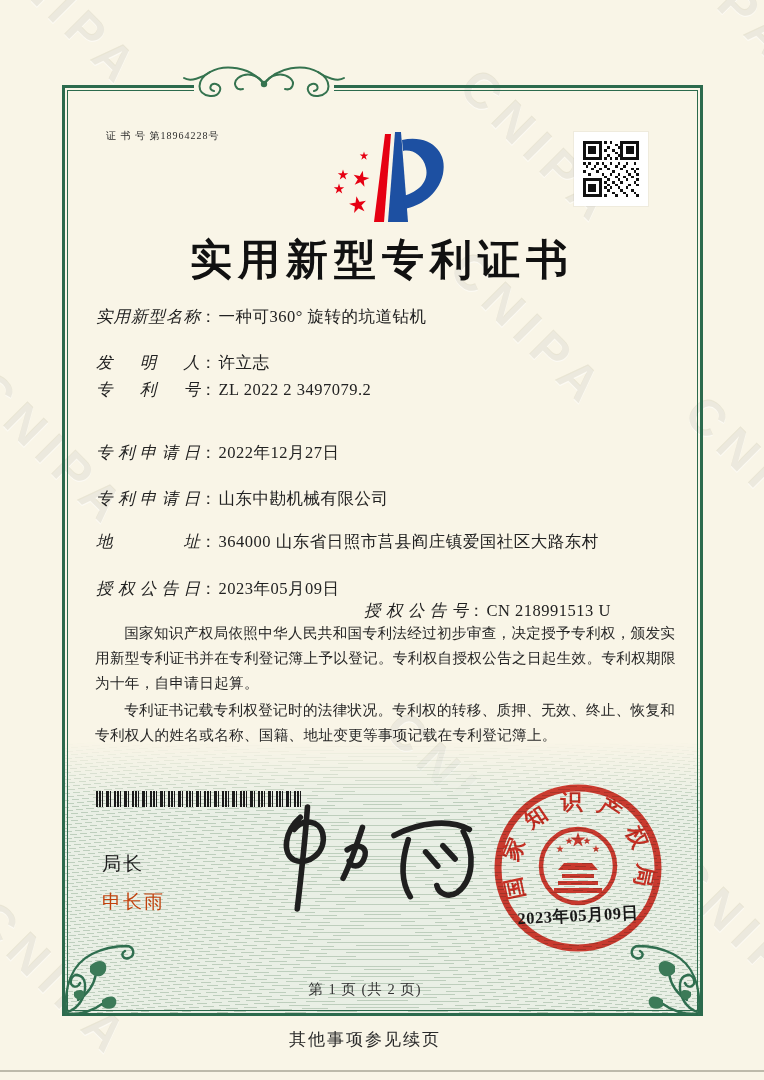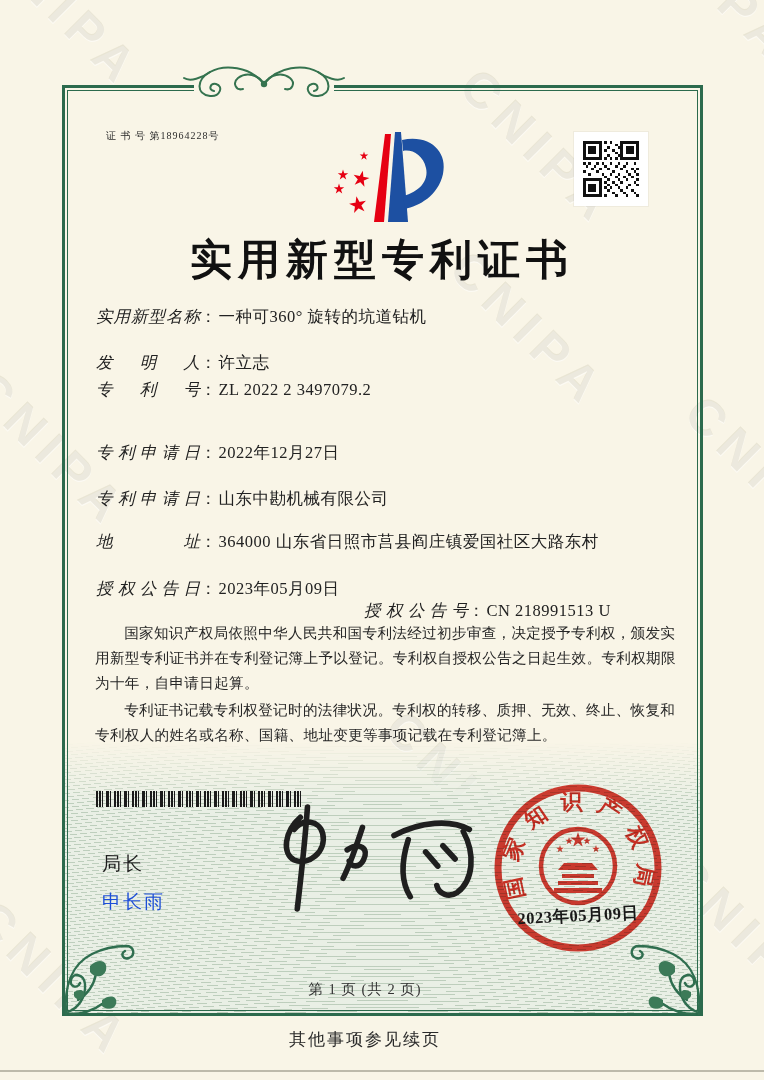--- a/index.html
+++ b/index.html
@@ -62,7 +62,7 @@
   .signer-title{position:absolute;left:102px;top:851px;font-family:Liberation Serif, serif;
      font-size:19px;letter-spacing:2px;color:#1d1d1d;}
   .signer-name{position:absolute;left:102px;top:889px;font-family:"Liberation Sans",sans-serif;
-     font-size:19px;letter-spacing:2px;color:#1d4ed8;}
+     font-size:19px;letter-spacing:2px;color:#c2410c;}
   .signature{position:absolute;left:238px;top:803px;width:255px;height:112px;}
 
   

